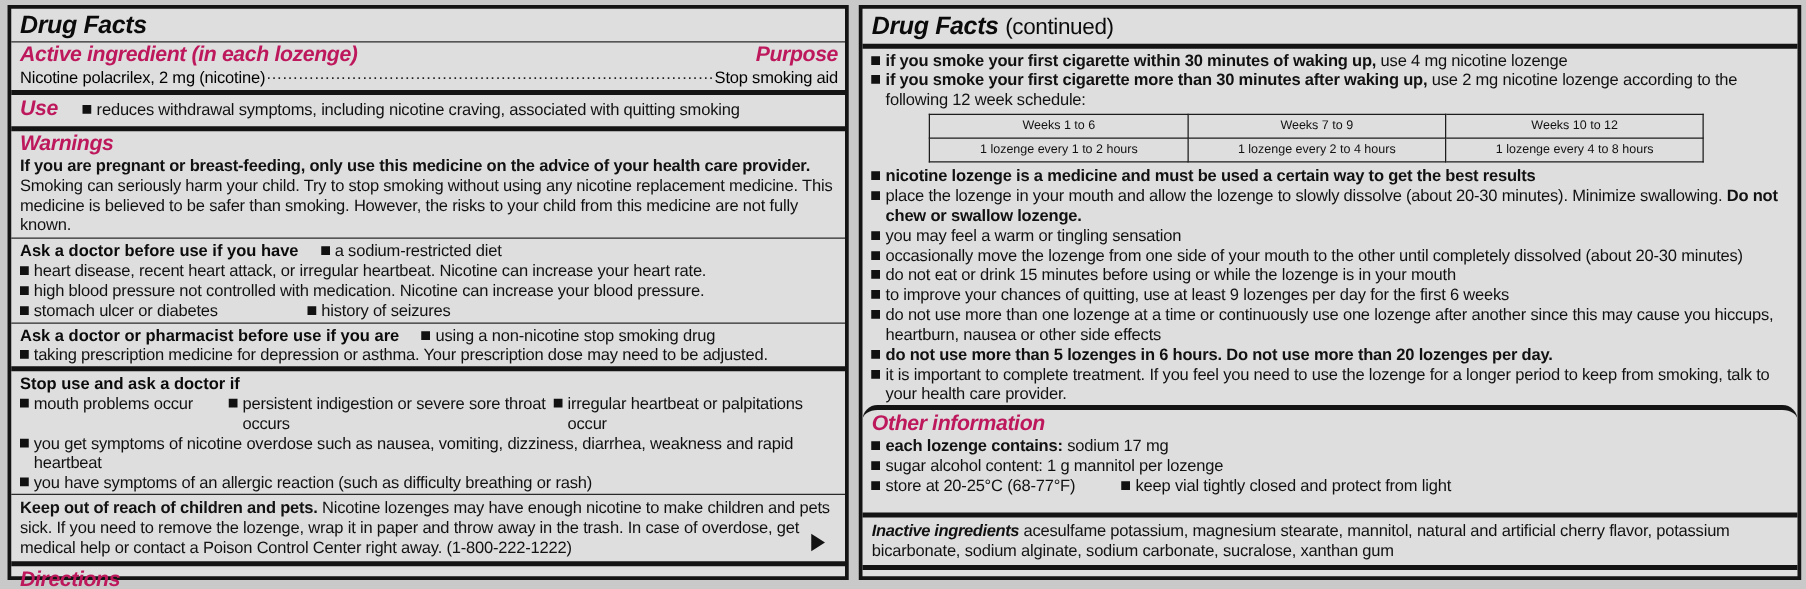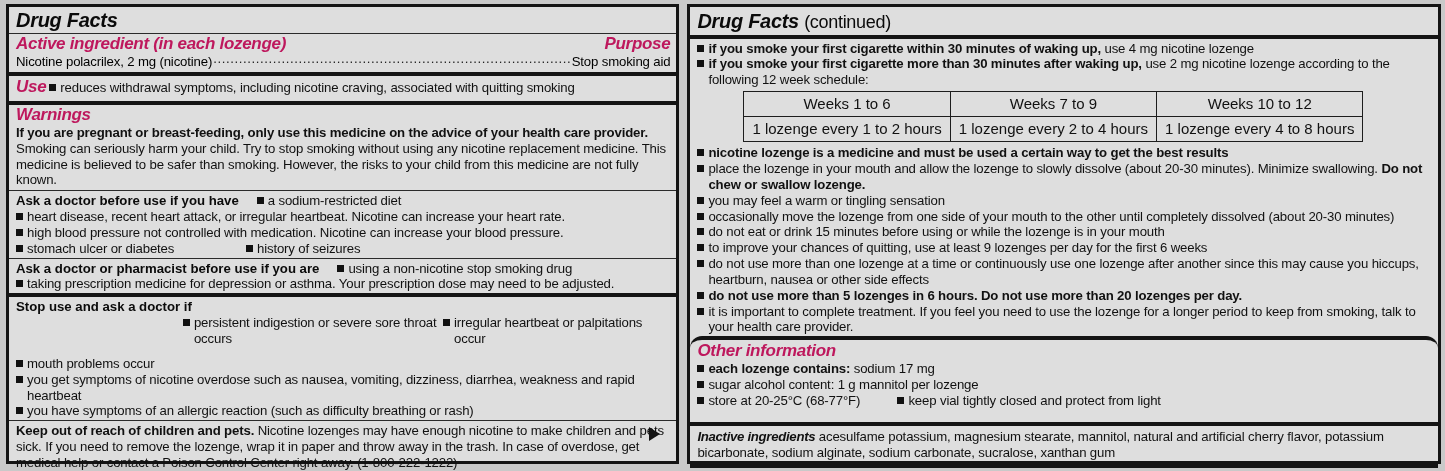--- a/index.html
+++ b/index.html
@@ -122,7 +122,7 @@
   .hdr-inline {
     display: flex;
     align-items: flex-start;
-    gap: 3px;
+    gap: 20px;
   }
 
   

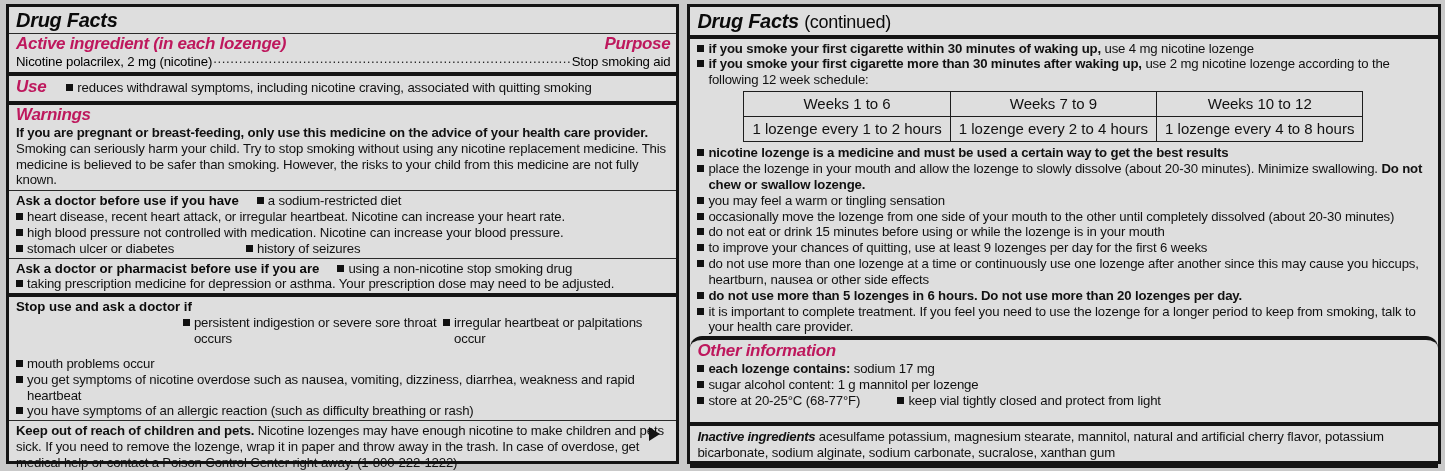--- a/index.html
+++ b/index.html
@@ -134,7 +134,7 @@
   .sched-table td {
     border: 1.5px solid #1d1d1d;
     text-align: center;
-    font-size: 15px;
+    font-size: 10px;
     line-height: 1.2;
     padding: 3px 4px;
     color: #111;

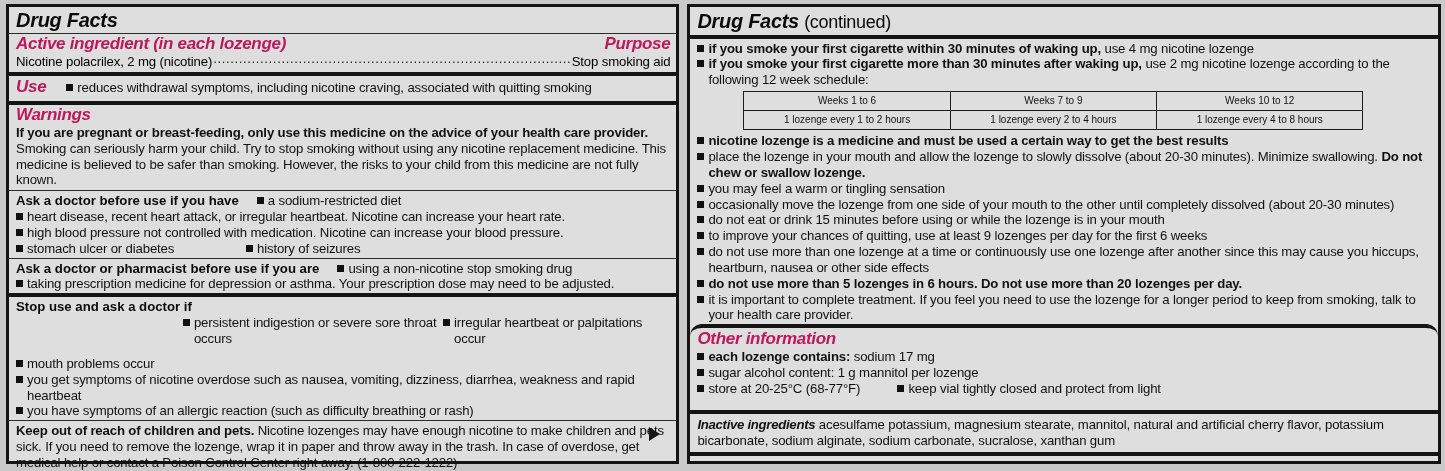--- a/index.html
+++ b/index.html
@@ -239,7 +239,7 @@
       <div class="sec rule-thick" style="padding-top:2px;padding-bottom:1px;">
         <div class="hdr-bold">Stop use and ask a doctor if</div>
         <div class="nowrapflex body" style="gap:0;">
-          <span class="bul" style="width:172px;margin-top:41px;">
+          <span class="bul" style="width:172px;">
             <span class="bul-sq"></span>
             <span class="bul-txt">mouth problems occur</span>
           </span>

